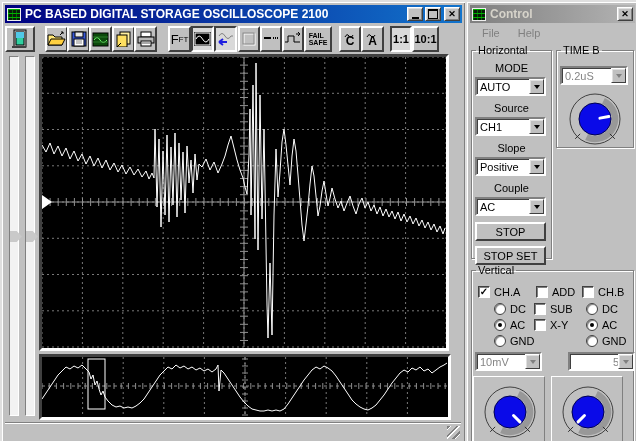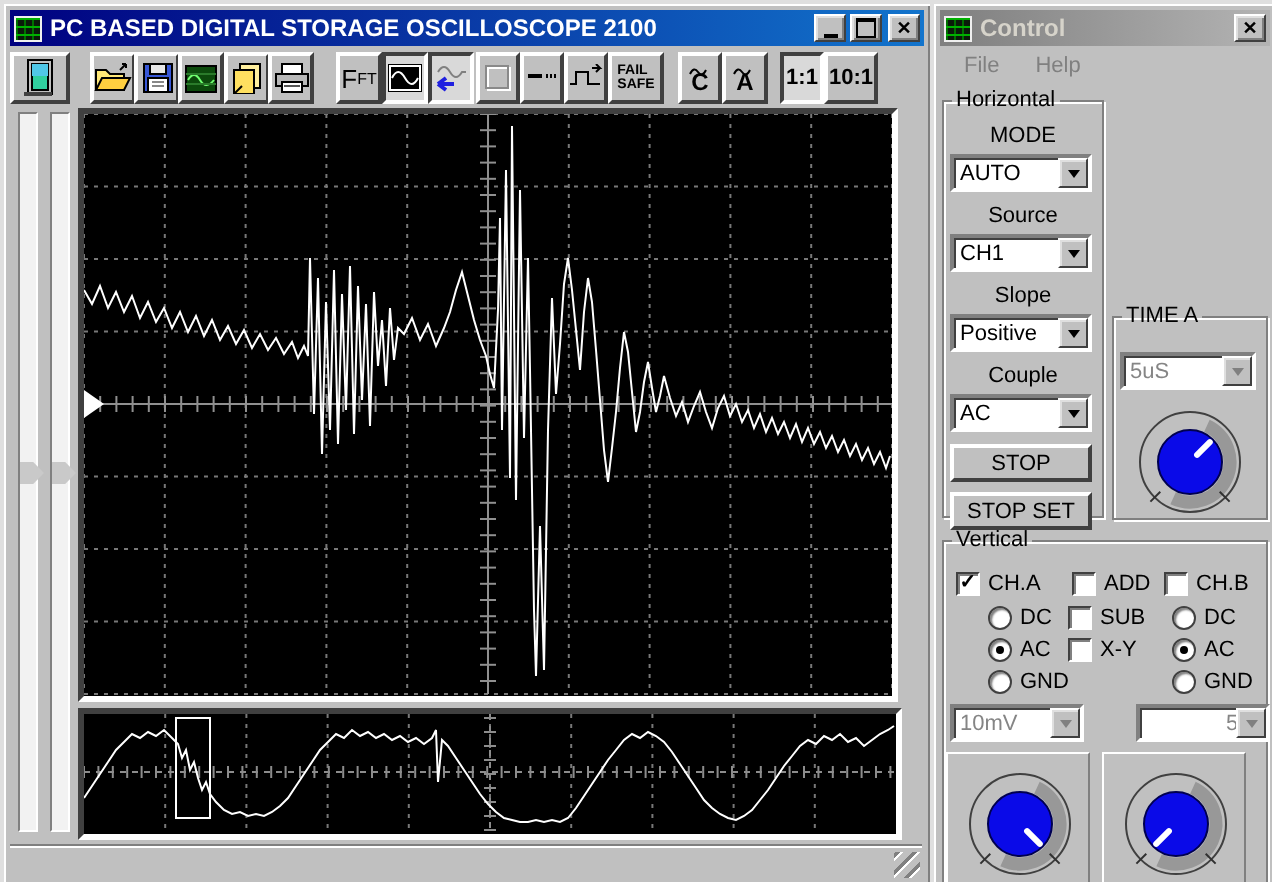--- a/index.html
+++ b/index.html
@@ -458,6 +458,23 @@
       <div class="push-btn" style="left:3px;top:190px;width:71px;">STOP SET</div>
     </fieldset>
 
+    <fieldset class="grp" style="left:89px;top:42px;width:78px;height:104px;">
+      <legend>TIME B</legend>
+      <div class="combo disabled" style="left:3px;top:10px;width:68px;">
+        <span class="val">0.2uS</span>
+          <div class="combo-btn">
+            <div class="arrow-dn"></div>
+          </div>
+      </div>
+      <div class="knob-wrap" style="left:9px;top:34px;"><svg width="58" height="58">
+            <circle cx="29" cy="29" r="25" fill="none" stroke="#404040"></circle>
+            <path d="M 37.45236523481399 10.873844259267003 A 20 20 0 0 1 20.547634765186015 47.126155740733" fill="none" stroke="#989898" stroke-width="6.5"></path>
+            <line x1="43.8492424049175" y1="43.8492424049175" x2="48.798989873223334" y2="48.79898987322333" stroke="#303030"></line>
+            <line x1="14.150757595082503" y1="43.849242404917504" x2="9.201010126776673" y2="48.798989873223334" stroke="#303030"></line>
+            <circle cx="29" cy="29" r="16" fill="#0a0ae8" stroke="#000050"></circle>
+            <line x1="33.92403876506104" y1="28.13175911166535" x2="42.78730854217091" y2="26.568925512662975" stroke="#fff" stroke-width="3" stroke-linecap="round"></line>
+          </svg></div>
+    </fieldset>
 
     <fieldset class="grp" style="left:89px;top:150px;width:78px;height:108px;">
       <legend>TIME A</legend>

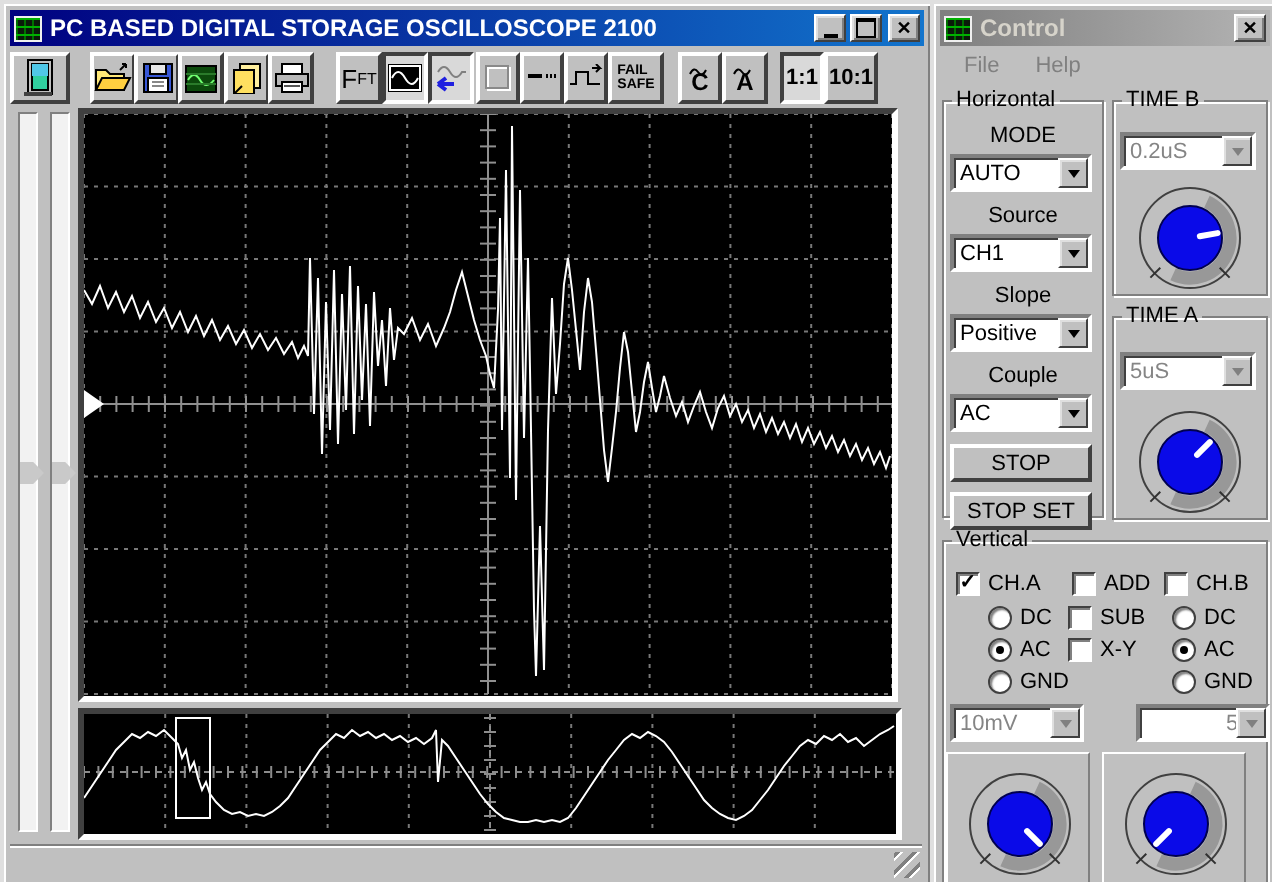--- a/index.html
+++ b/index.html
@@ -476,23 +476,6 @@
           </svg></div>
     </fieldset>
 
-    <fieldset class="grp" style="left:89px;top:150px;width:78px;height:108px;">
-      <legend>TIME A</legend>
-      <div class="combo disabled" style="left:3px;top:12px;width:68px;">
-        <span class="val">5uS</span>
-          <div class="combo-btn">
-            <div class="arrow-dn"></div>
-          </div>
-      </div>
-      <div class="knob-wrap" style="left:9px;top:38px;"><svg width="58" height="58">
-            <circle cx="29" cy="29" r="25" fill="none" stroke="#404040"></circle>
-            <path d="M 37.45236523481399 10.873844259267003 A 20 20 0 0 1 20.547634765186015 47.126155740733" fill="none" stroke="#989898" stroke-width="6.5"></path>
-            <line x1="43.8492424049175" y1="43.8492424049175" x2="48.798989873223334" y2="48.79898987322333" stroke="#303030"></line>
-            <line x1="14.150757595082503" y1="43.849242404917504" x2="9.201010126776673" y2="48.798989873223334" stroke="#303030"></line>
-            <circle cx="29" cy="29" r="16" fill="#0a0ae8" stroke="#000050"></circle>
-            <line x1="32.53553390593274" y1="25.464466094067262" x2="38.89949493661166" y2="19.100505063388333" stroke="#fff" stroke-width="3" stroke-linecap="round"></line>
-          </svg></div>
-    </fieldset>
 
     <fieldset class="grp" style="left:4px;top:262px;width:163px;height:179px;">
       <legend>Vertical</legend>

